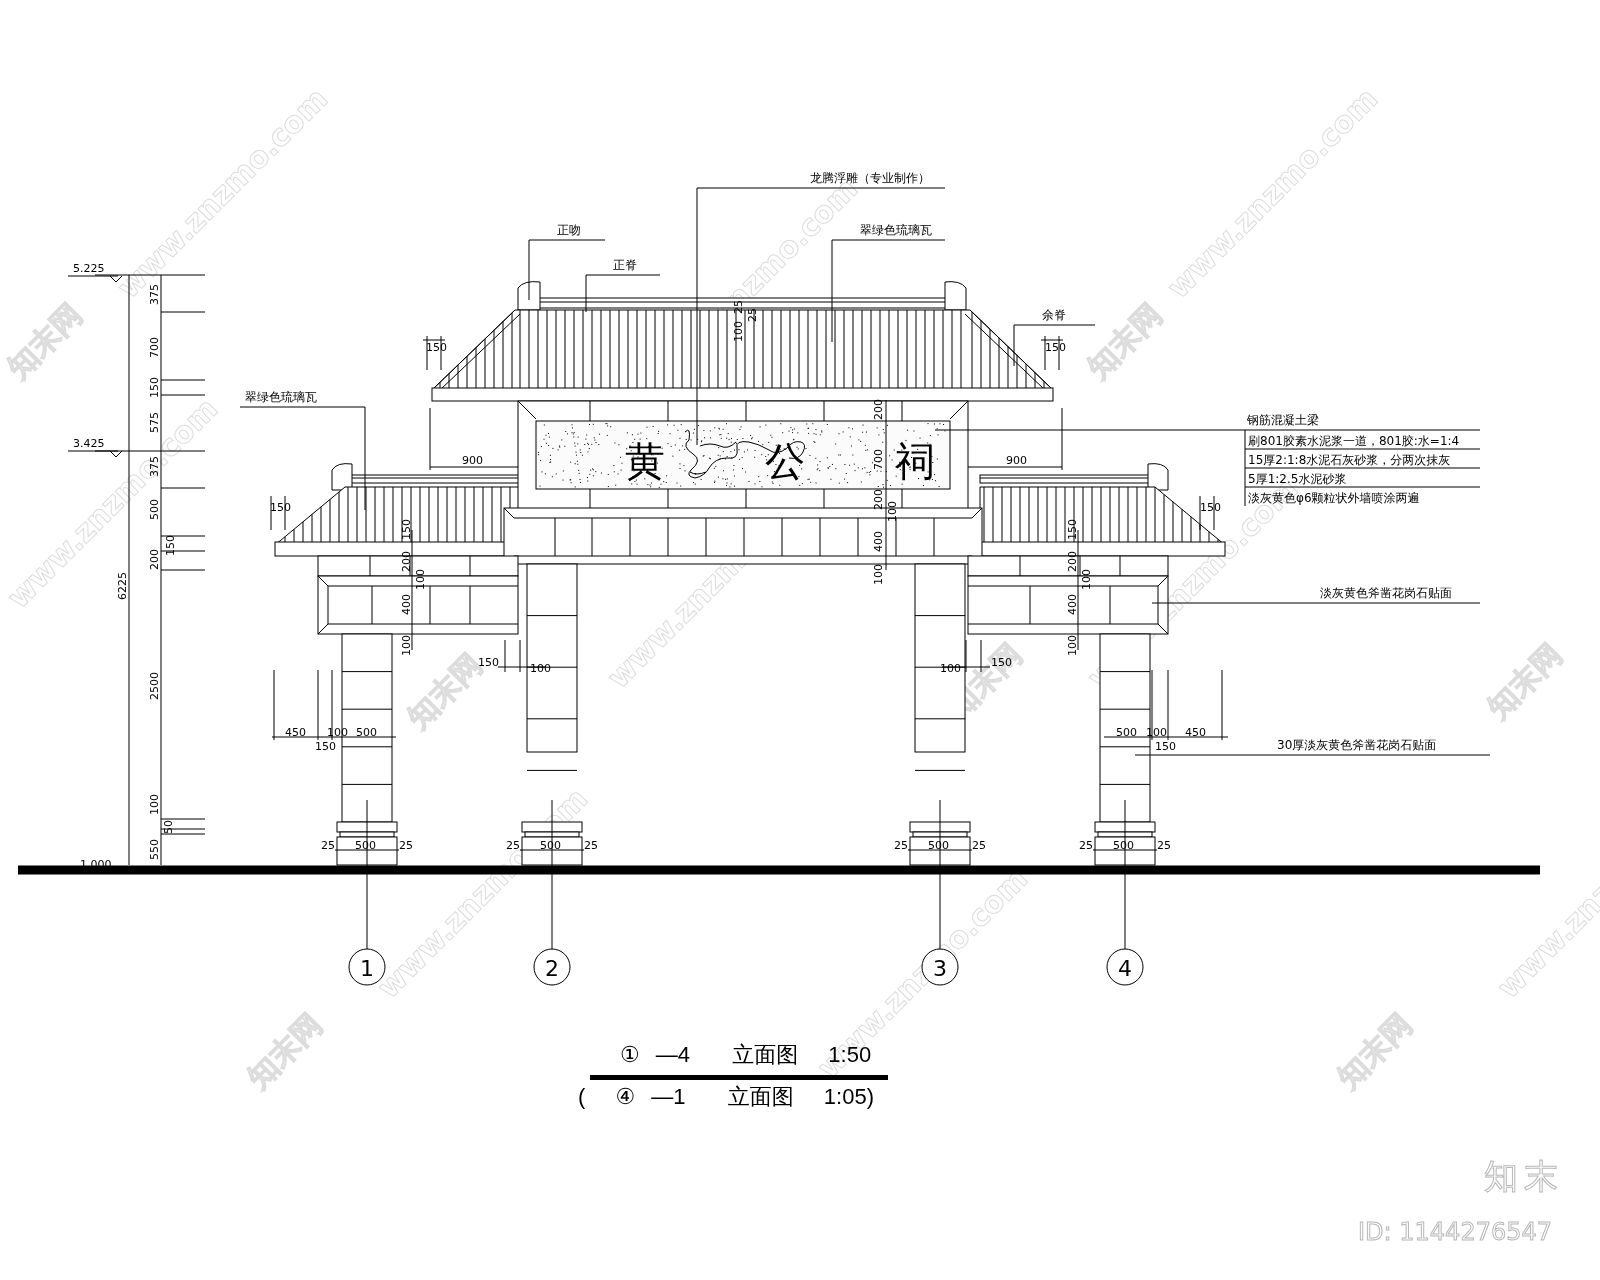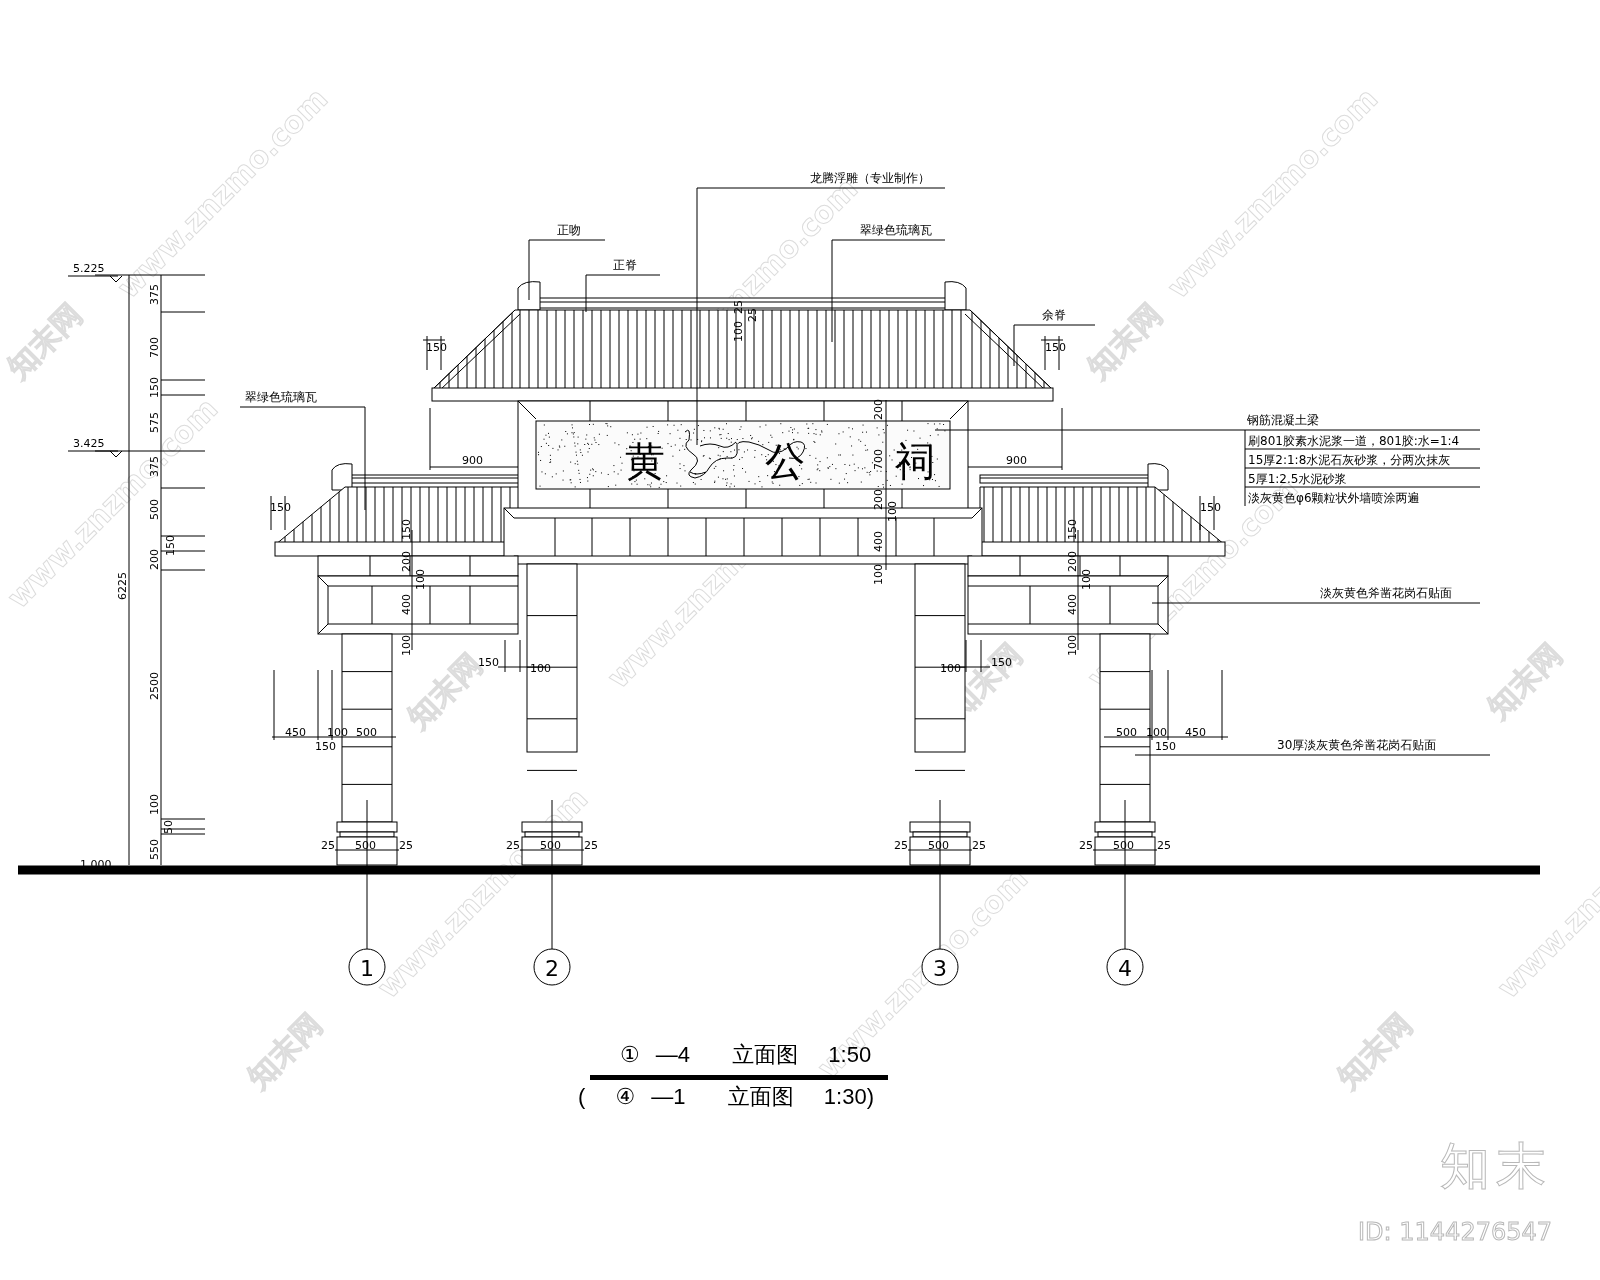--- a/index.html
+++ b/index.html
@@ -928,7 +928,7 @@
   <span style="margin-left:24px">④</span>
   <span style="margin-left:10px">—</span><span>1</span>
   <span style="margin-left:36px">立面图</span>
-  <span style="margin-left:24px">1:30)</span>
+  <span style="margin-left:24px">1:05)</span>
 </div>
 
 <div class="brand">知末</div>

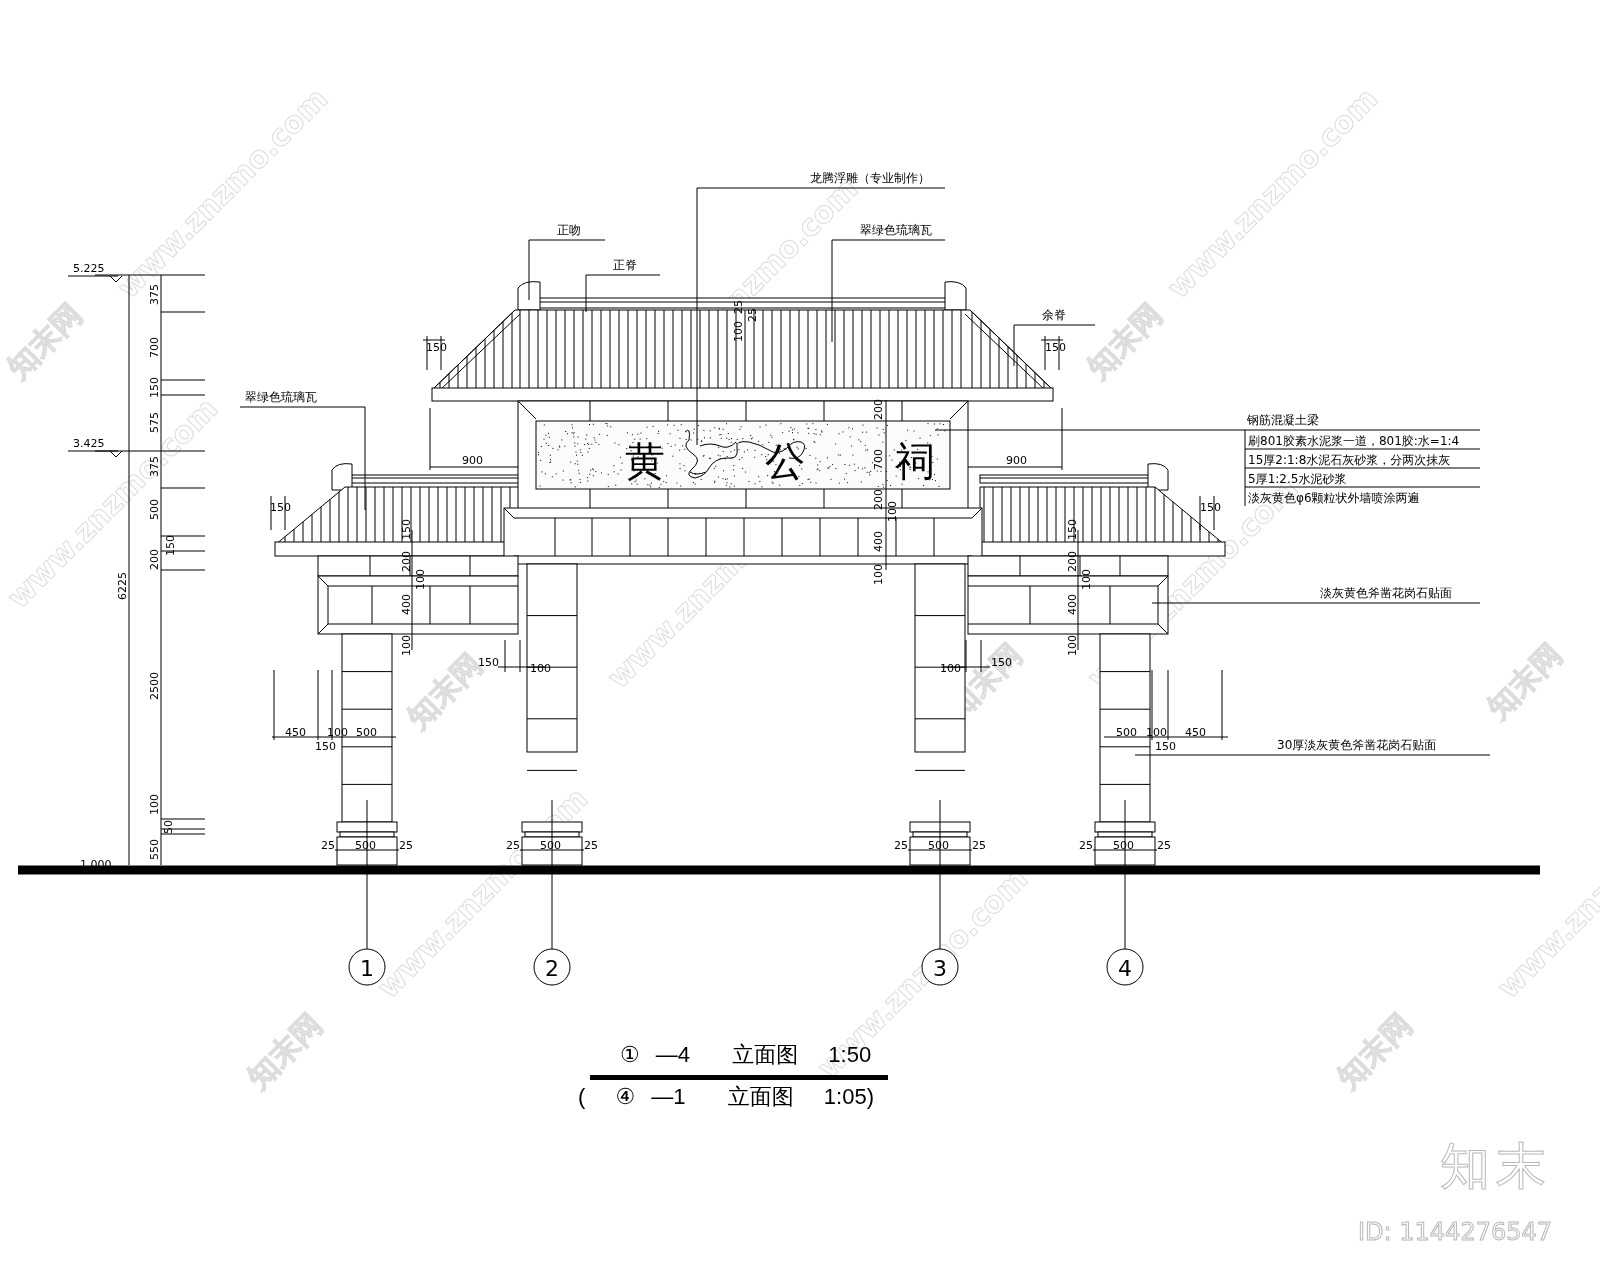--- a/index.html
+++ b/index.html
@@ -13,7 +13,7 @@
   .lnf { stroke: #000; stroke-width: 1; fill: #fff; }
   .thick { stroke: #000; stroke-width: 9; }
   .wm { font-size: 30px; fill: none; stroke: #dcdcdc; stroke-width: 1; font-weight: bold; }
-  .brand { position: absolute; right: 48px; bottom: 80px; font-size: 50px; color: transparent;
+  .brand { position: absolute; right: 36px; bottom: 80px; font-size: 34px; color: transparent;
            -webkit-text-stroke: 1px #b8b8b8; letter-spacing: 6px; }
   .brand-id { position: absolute; right: 48px; bottom: 34px; font-size: 24px; color: transparent;
               -webkit-text-stroke: 1px #b8b8b8; font-family: "DejaVu Sans", sans-serif; }

